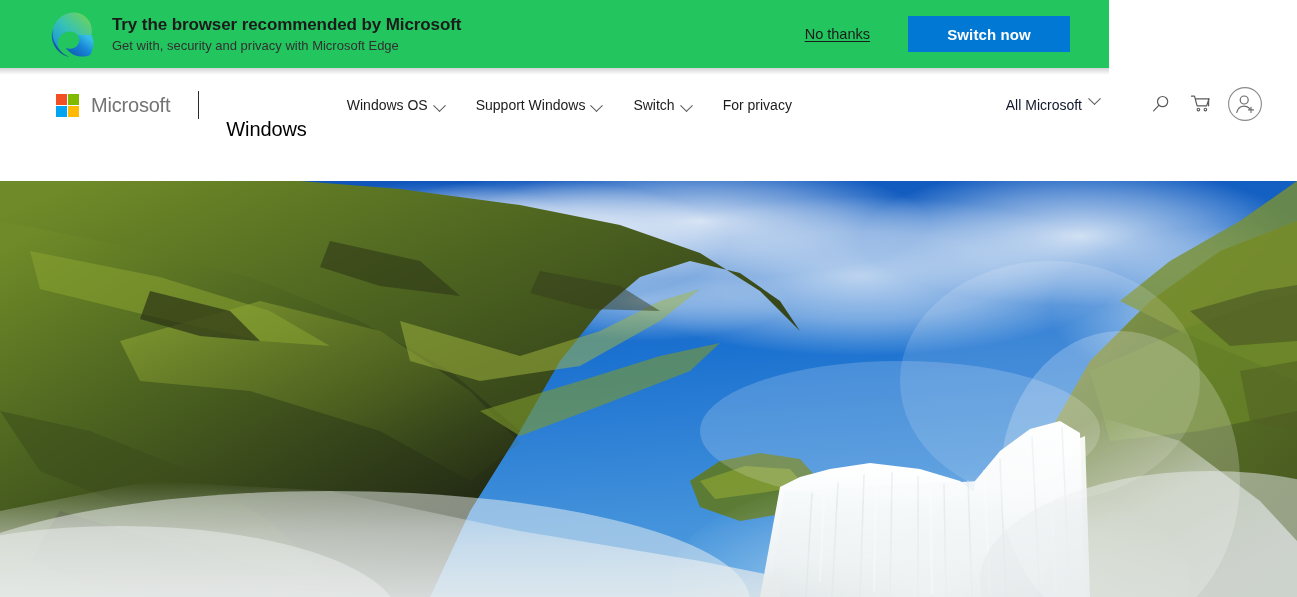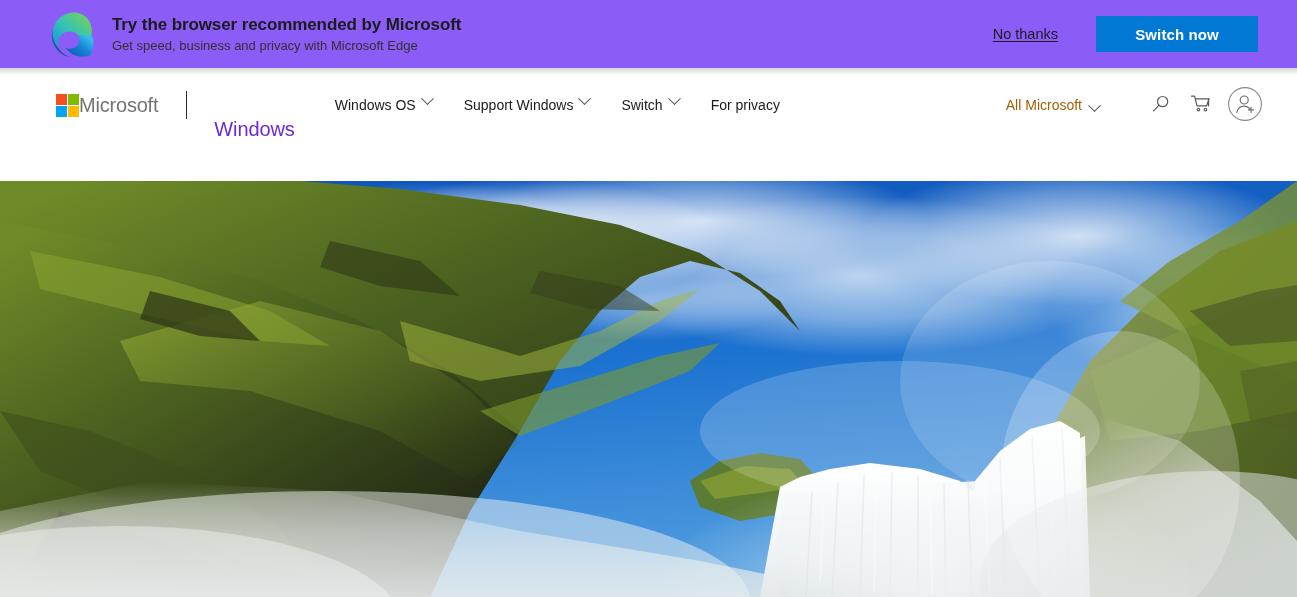--- a/index.html
+++ b/index.html
@@ -24,9 +24,9 @@
   
   .promo-banner {
     position: relative;
-    width: 1297px;
+    width: 1109px;
     height: 68px;
-    background: #8b5cf6;
+    background: #22c55e;
     display: flex;
     align-items: center;
     z-index: 10;

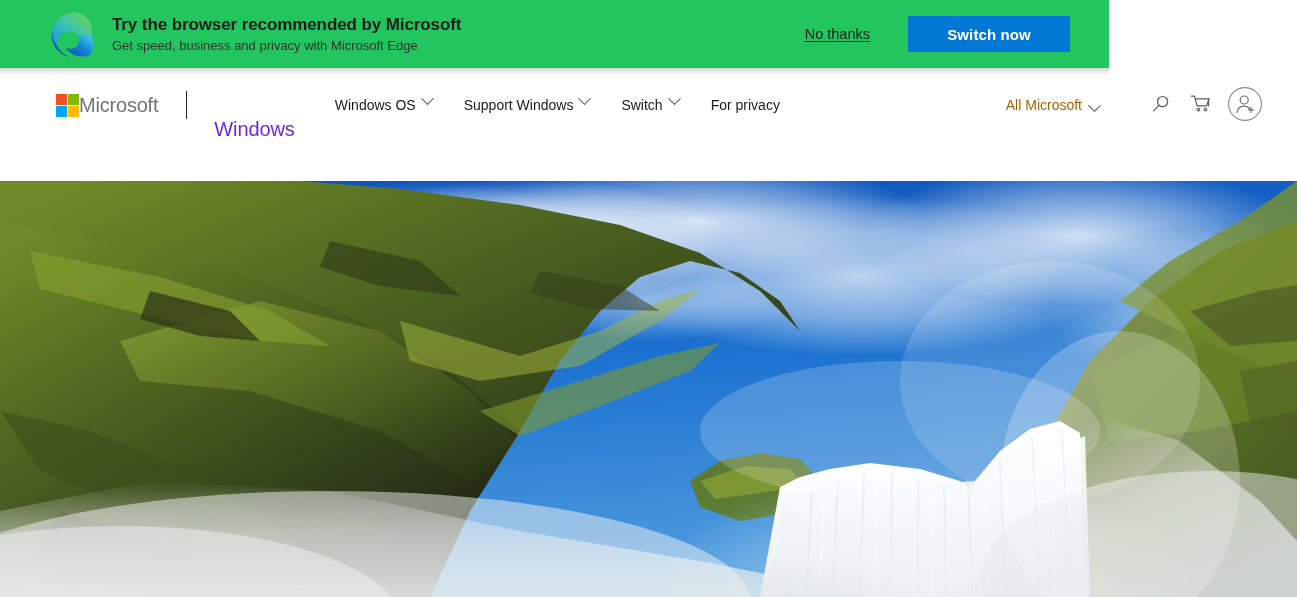--- a/index.html
+++ b/index.html
@@ -269,7 +269,7 @@
       </span>
       <div class="promo-text-block">
         <div class="promo-title">Try the browser recommended by Microsoft</div>
-        <div class="promo-sub">Get speed, business and privacy with Microsoft Edge</div>
+        <div class="promo-sub">Get with, security and privacy with Microsoft Edge</div>
       </div>
     </div>
 

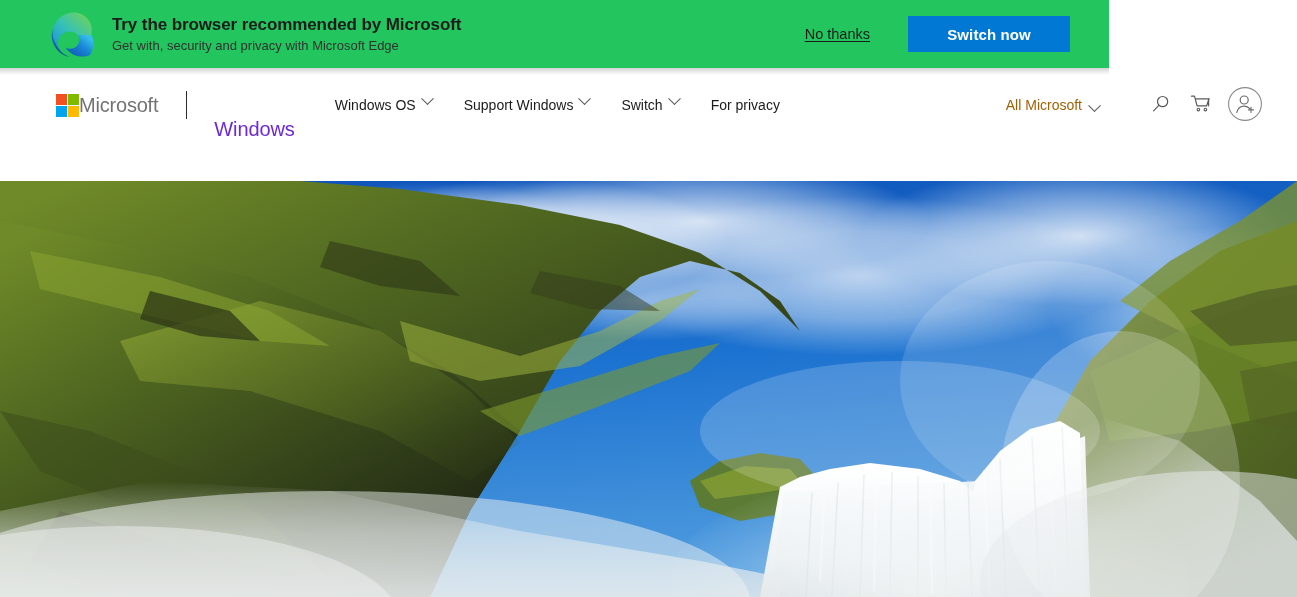--- a/index.html
+++ b/index.html
@@ -122,7 +122,7 @@
   .ms-logo-link {
     display: flex;
     align-items: center;
-    gap: 0;
+    gap: 12px;
     cursor: pointer;
     text-decoration: none;
   }

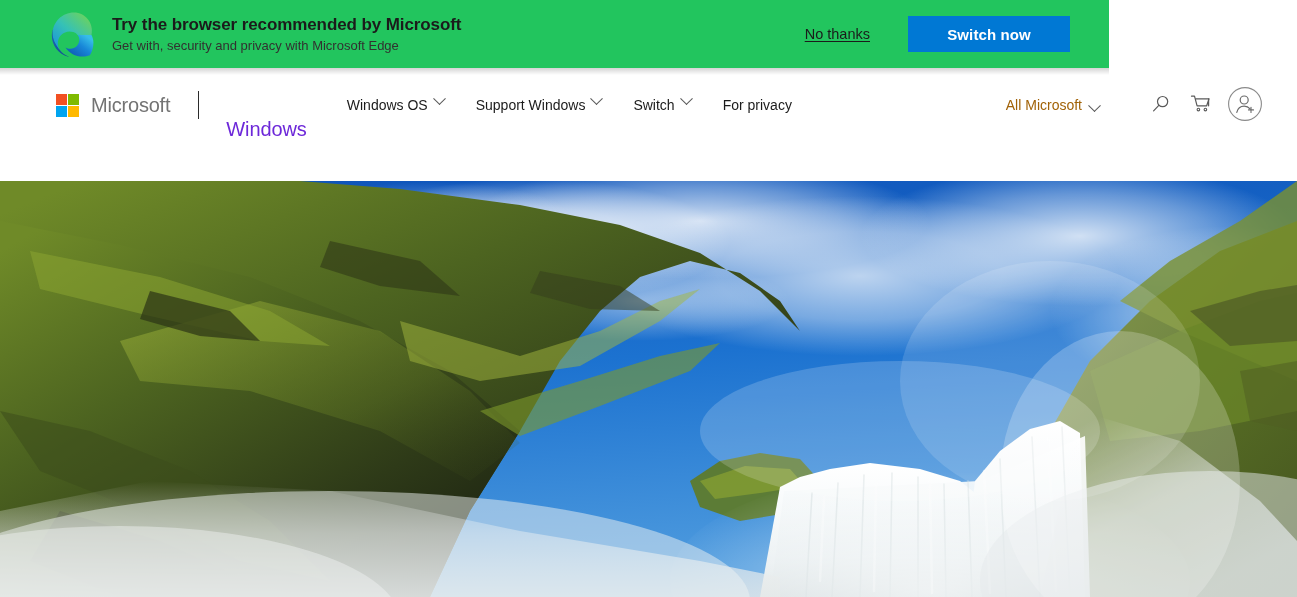--- a/index.html
+++ b/index.html
@@ -172,7 +172,7 @@
   }
   .nav-link {
     display: flex;
-    align-items: flex-start;
+    align-items: flex-end;
     gap: 7px;
     font-size: 14px;
     color: #1b1b1b;

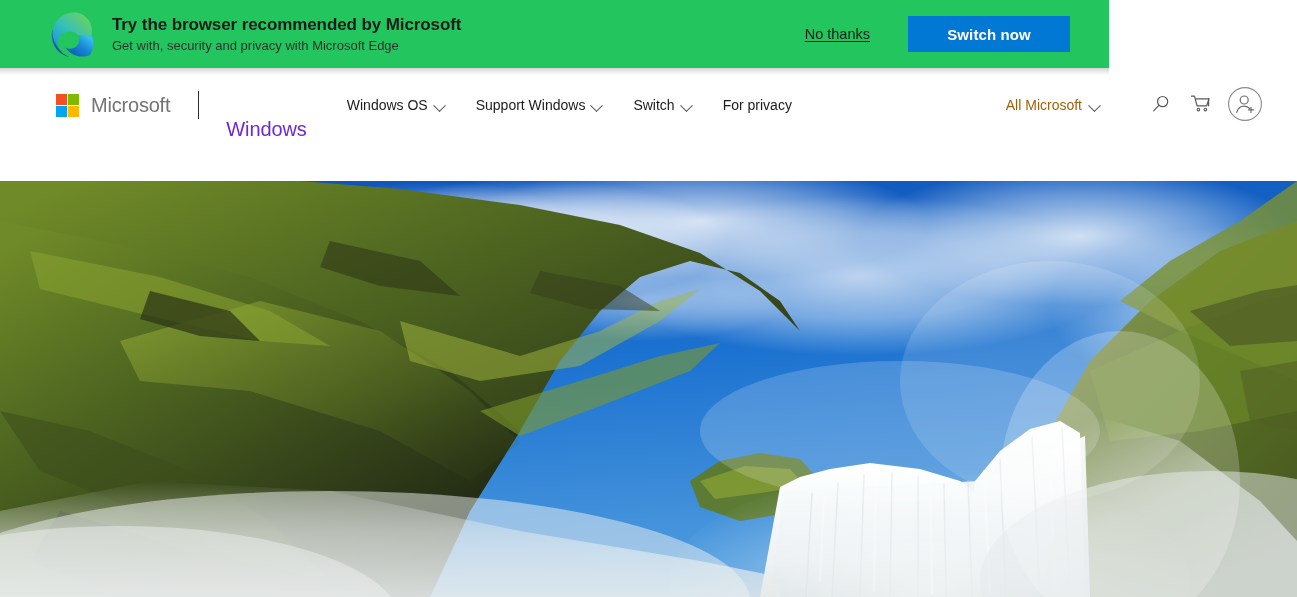--- a/index.html
+++ b/index.html
@@ -200,10 +200,10 @@
   }
   .all-microsoft {
     display: flex;
-    align-items: flex-end;
+    align-items: flex-start;
     gap: 8px;
     font-size: 14px;
-    color: #a16207;
+    color: #0f172a;
     padding: 6px 10px;
     cursor: pointer;
     white-space: nowrap;

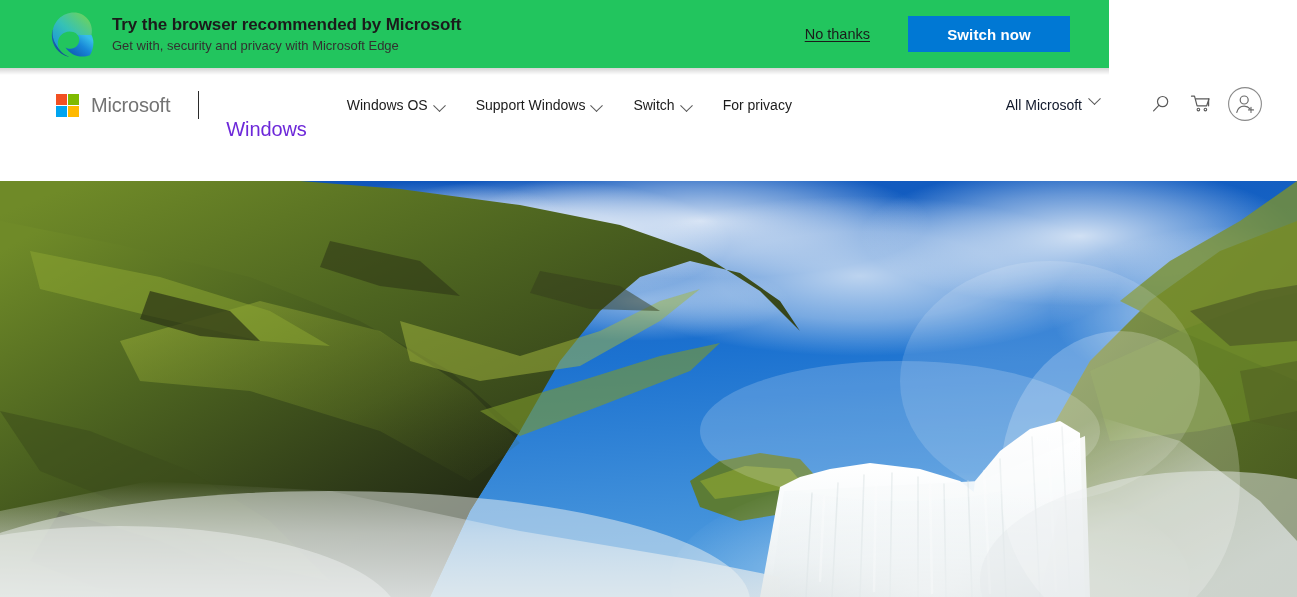--- a/index.html
+++ b/index.html
@@ -157,7 +157,7 @@
 
   .brand-name {
     font-size: 20px;
-    color: #6d28d9;
+    color: #000000;
     white-space: nowrap;
     cursor: pointer;
     letter-spacing: -0.1px;

